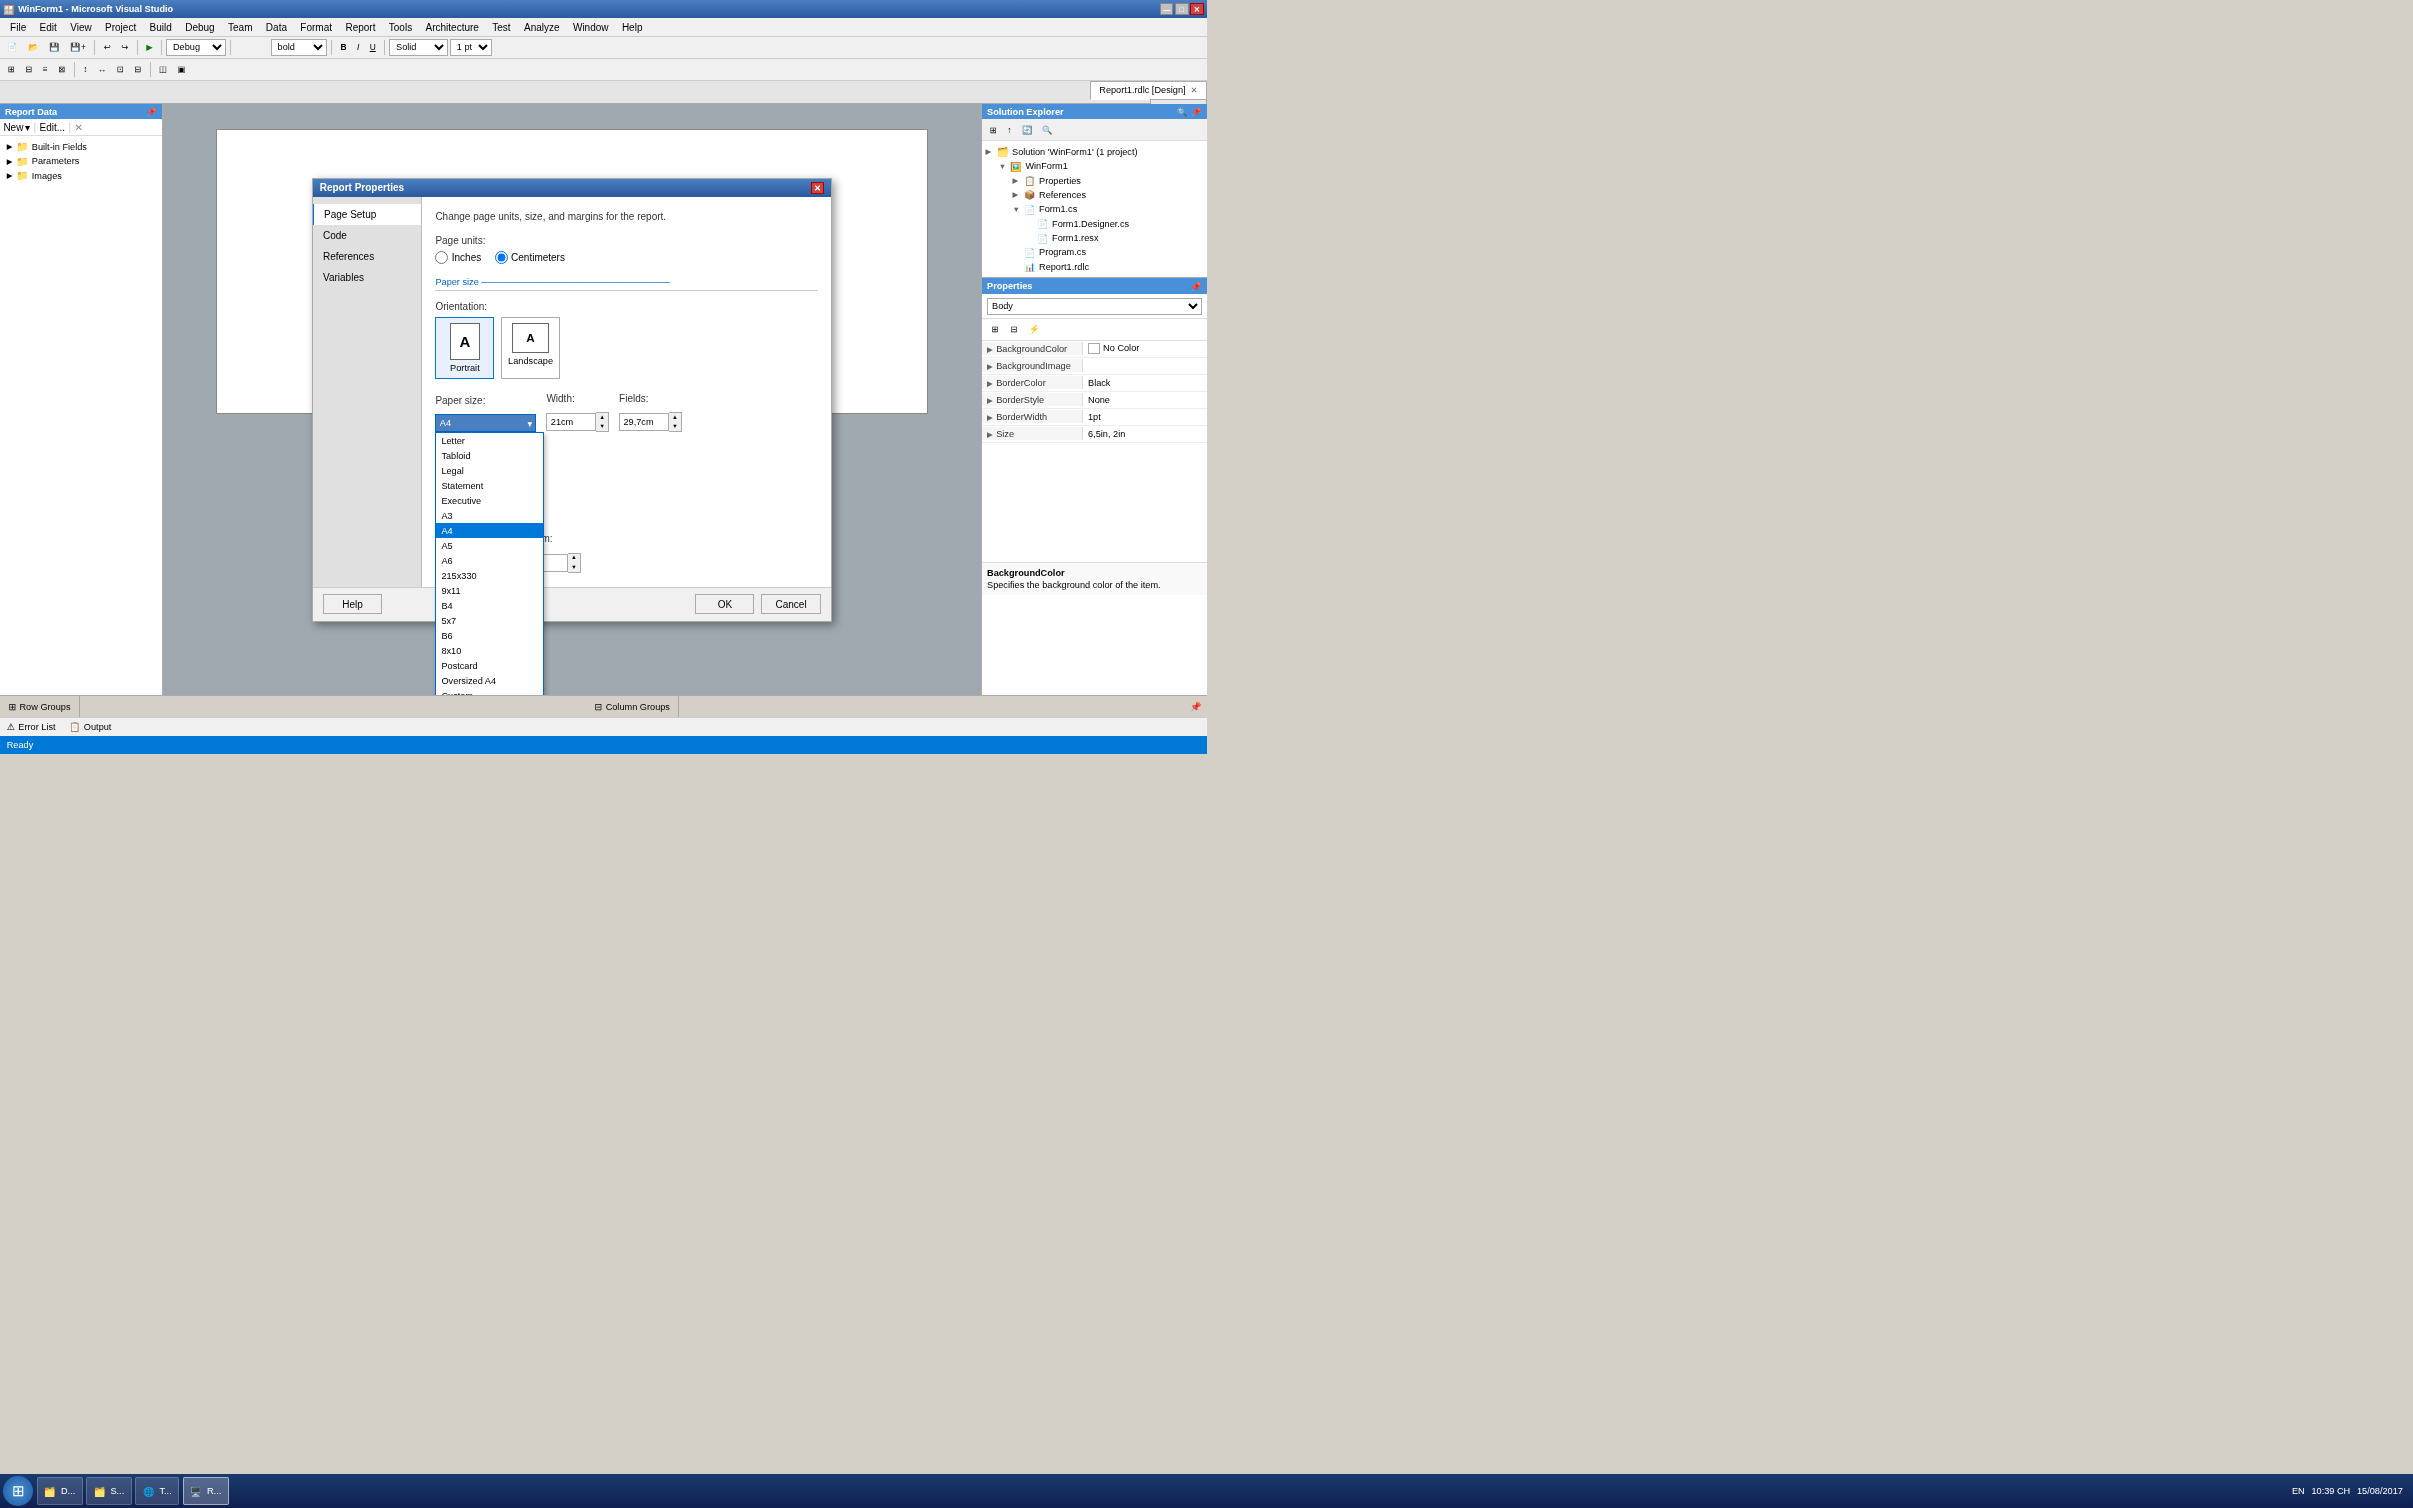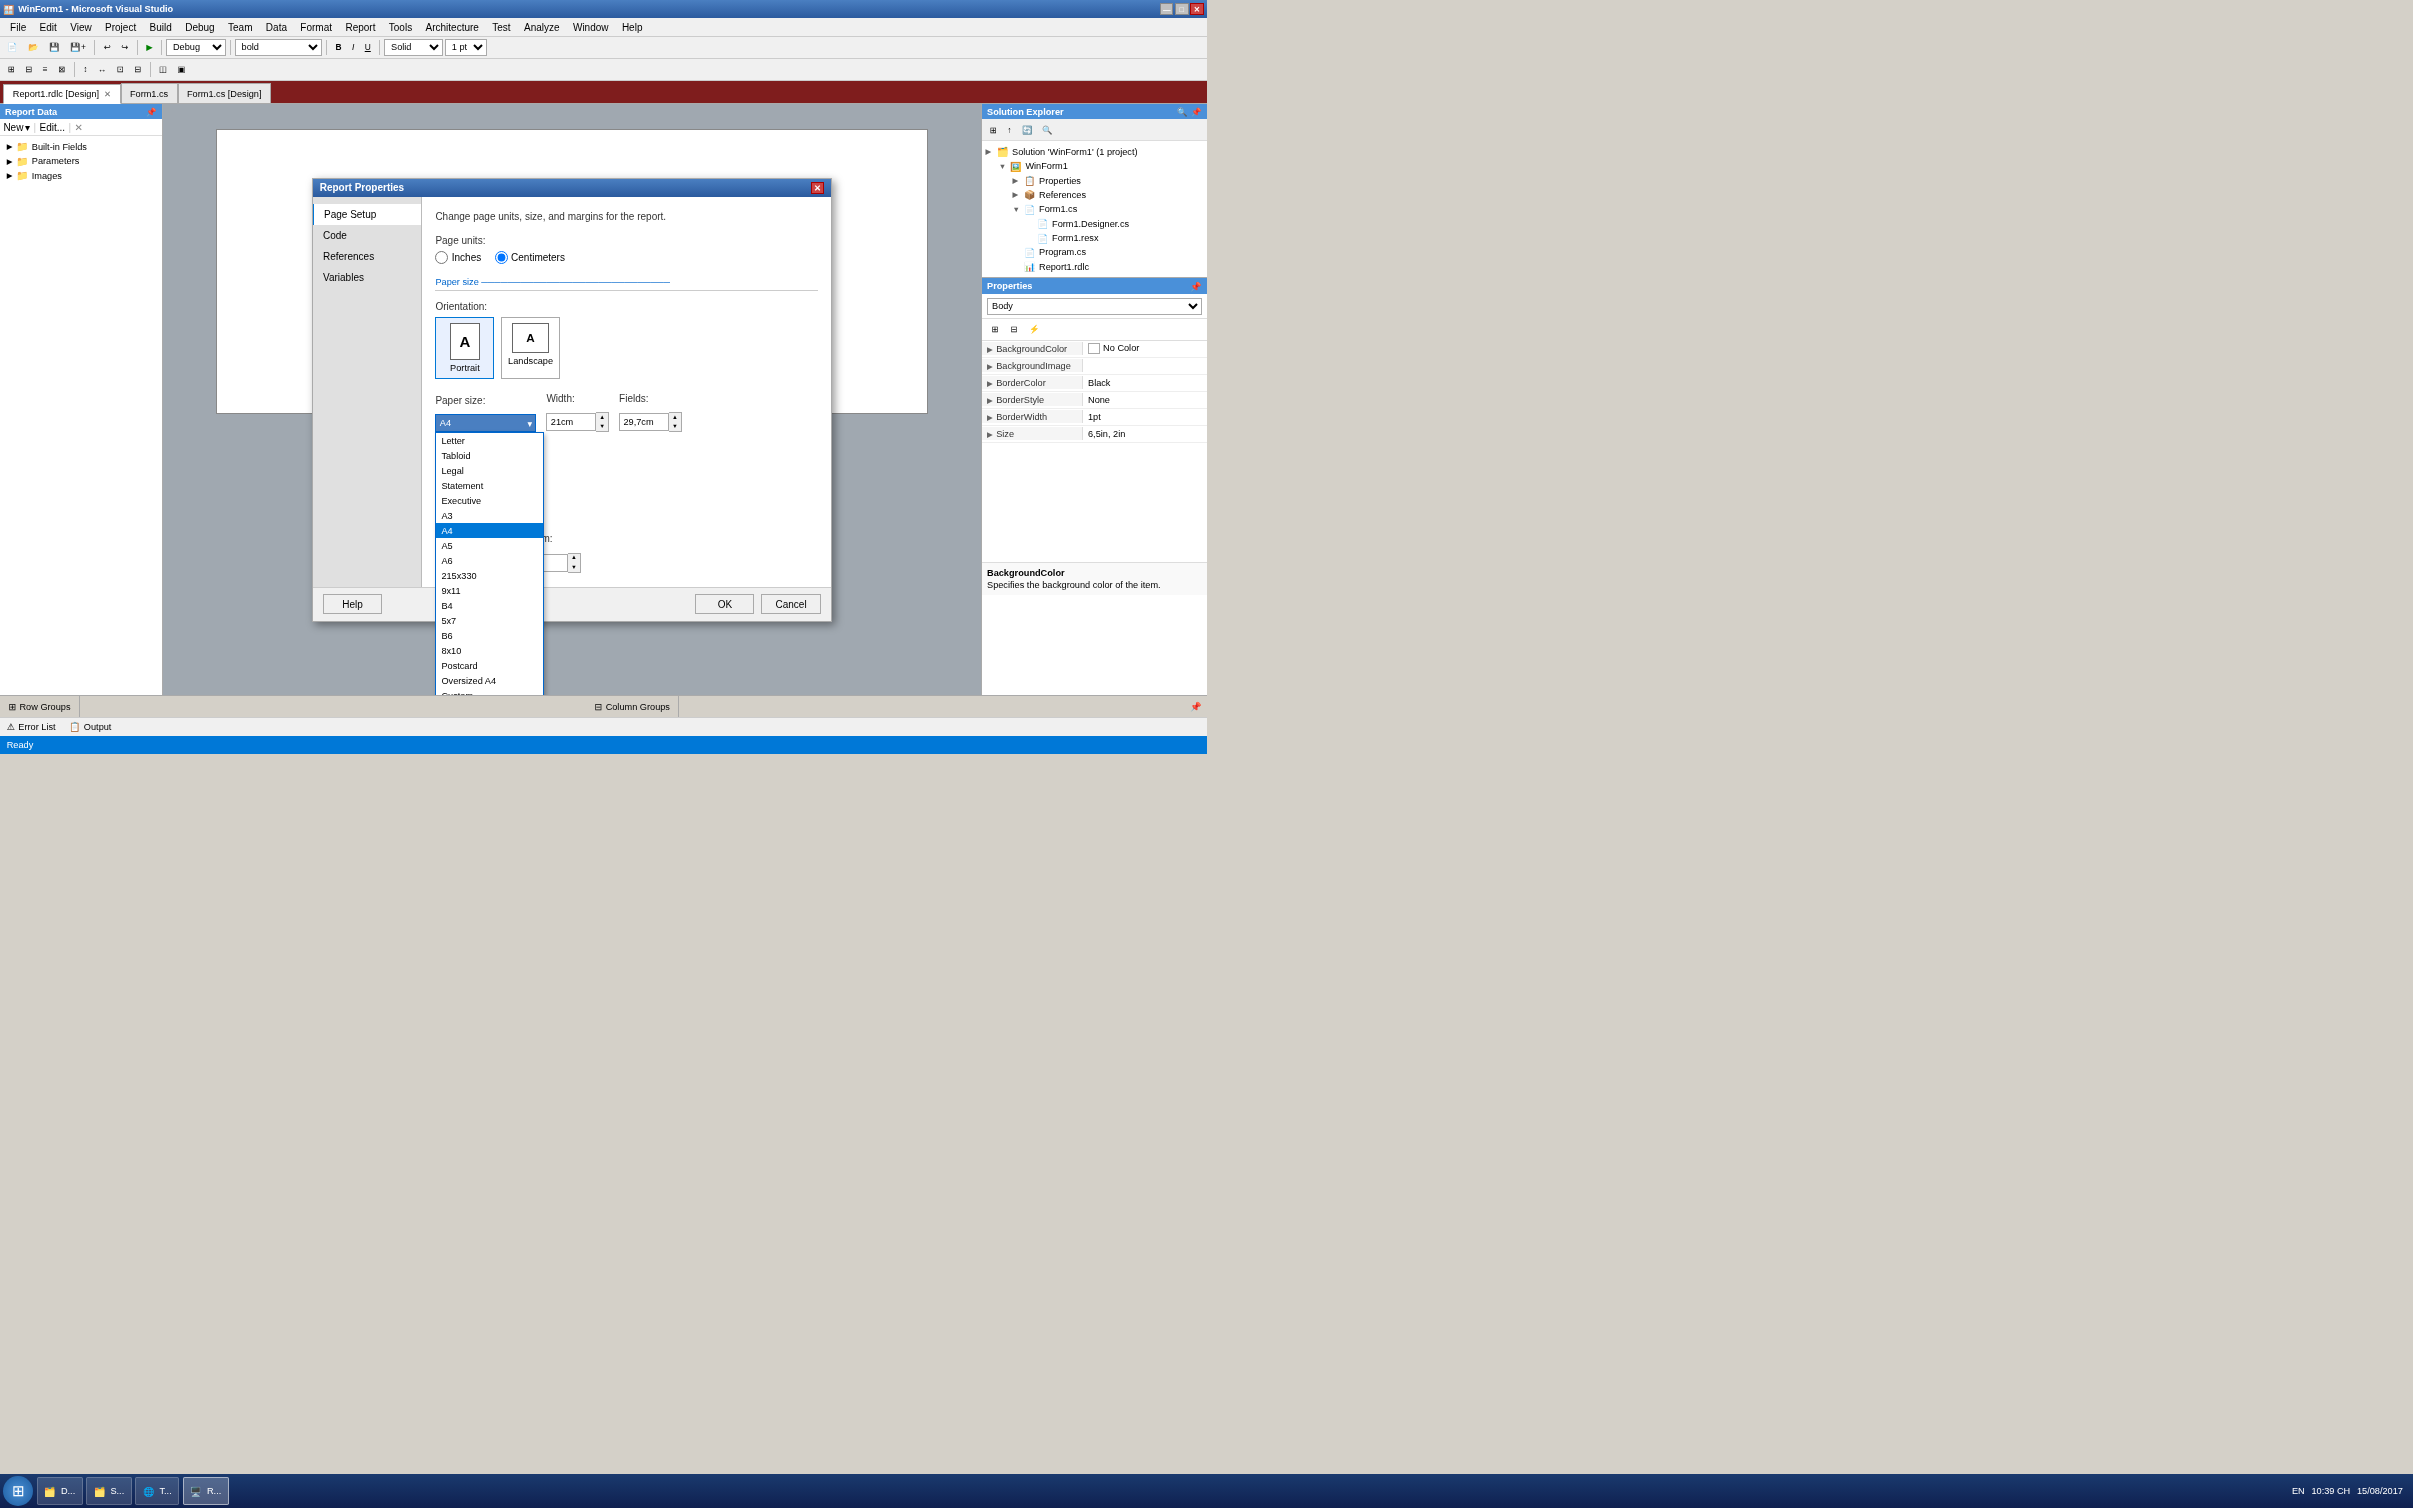--- a/index.html
+++ b/index.html
@@ -494,7 +494,7 @@
     <option>Release</option>
   </select>
   <div class="toolbar-sep"></div>
-  <select class="toolbar-combo" style="width:87px;">
+  <select class="toolbar-combo" style="width:56px;margin-left:36px;">
     <option>bold</option>
   </select>
   <div class="toolbar-sep"></div>

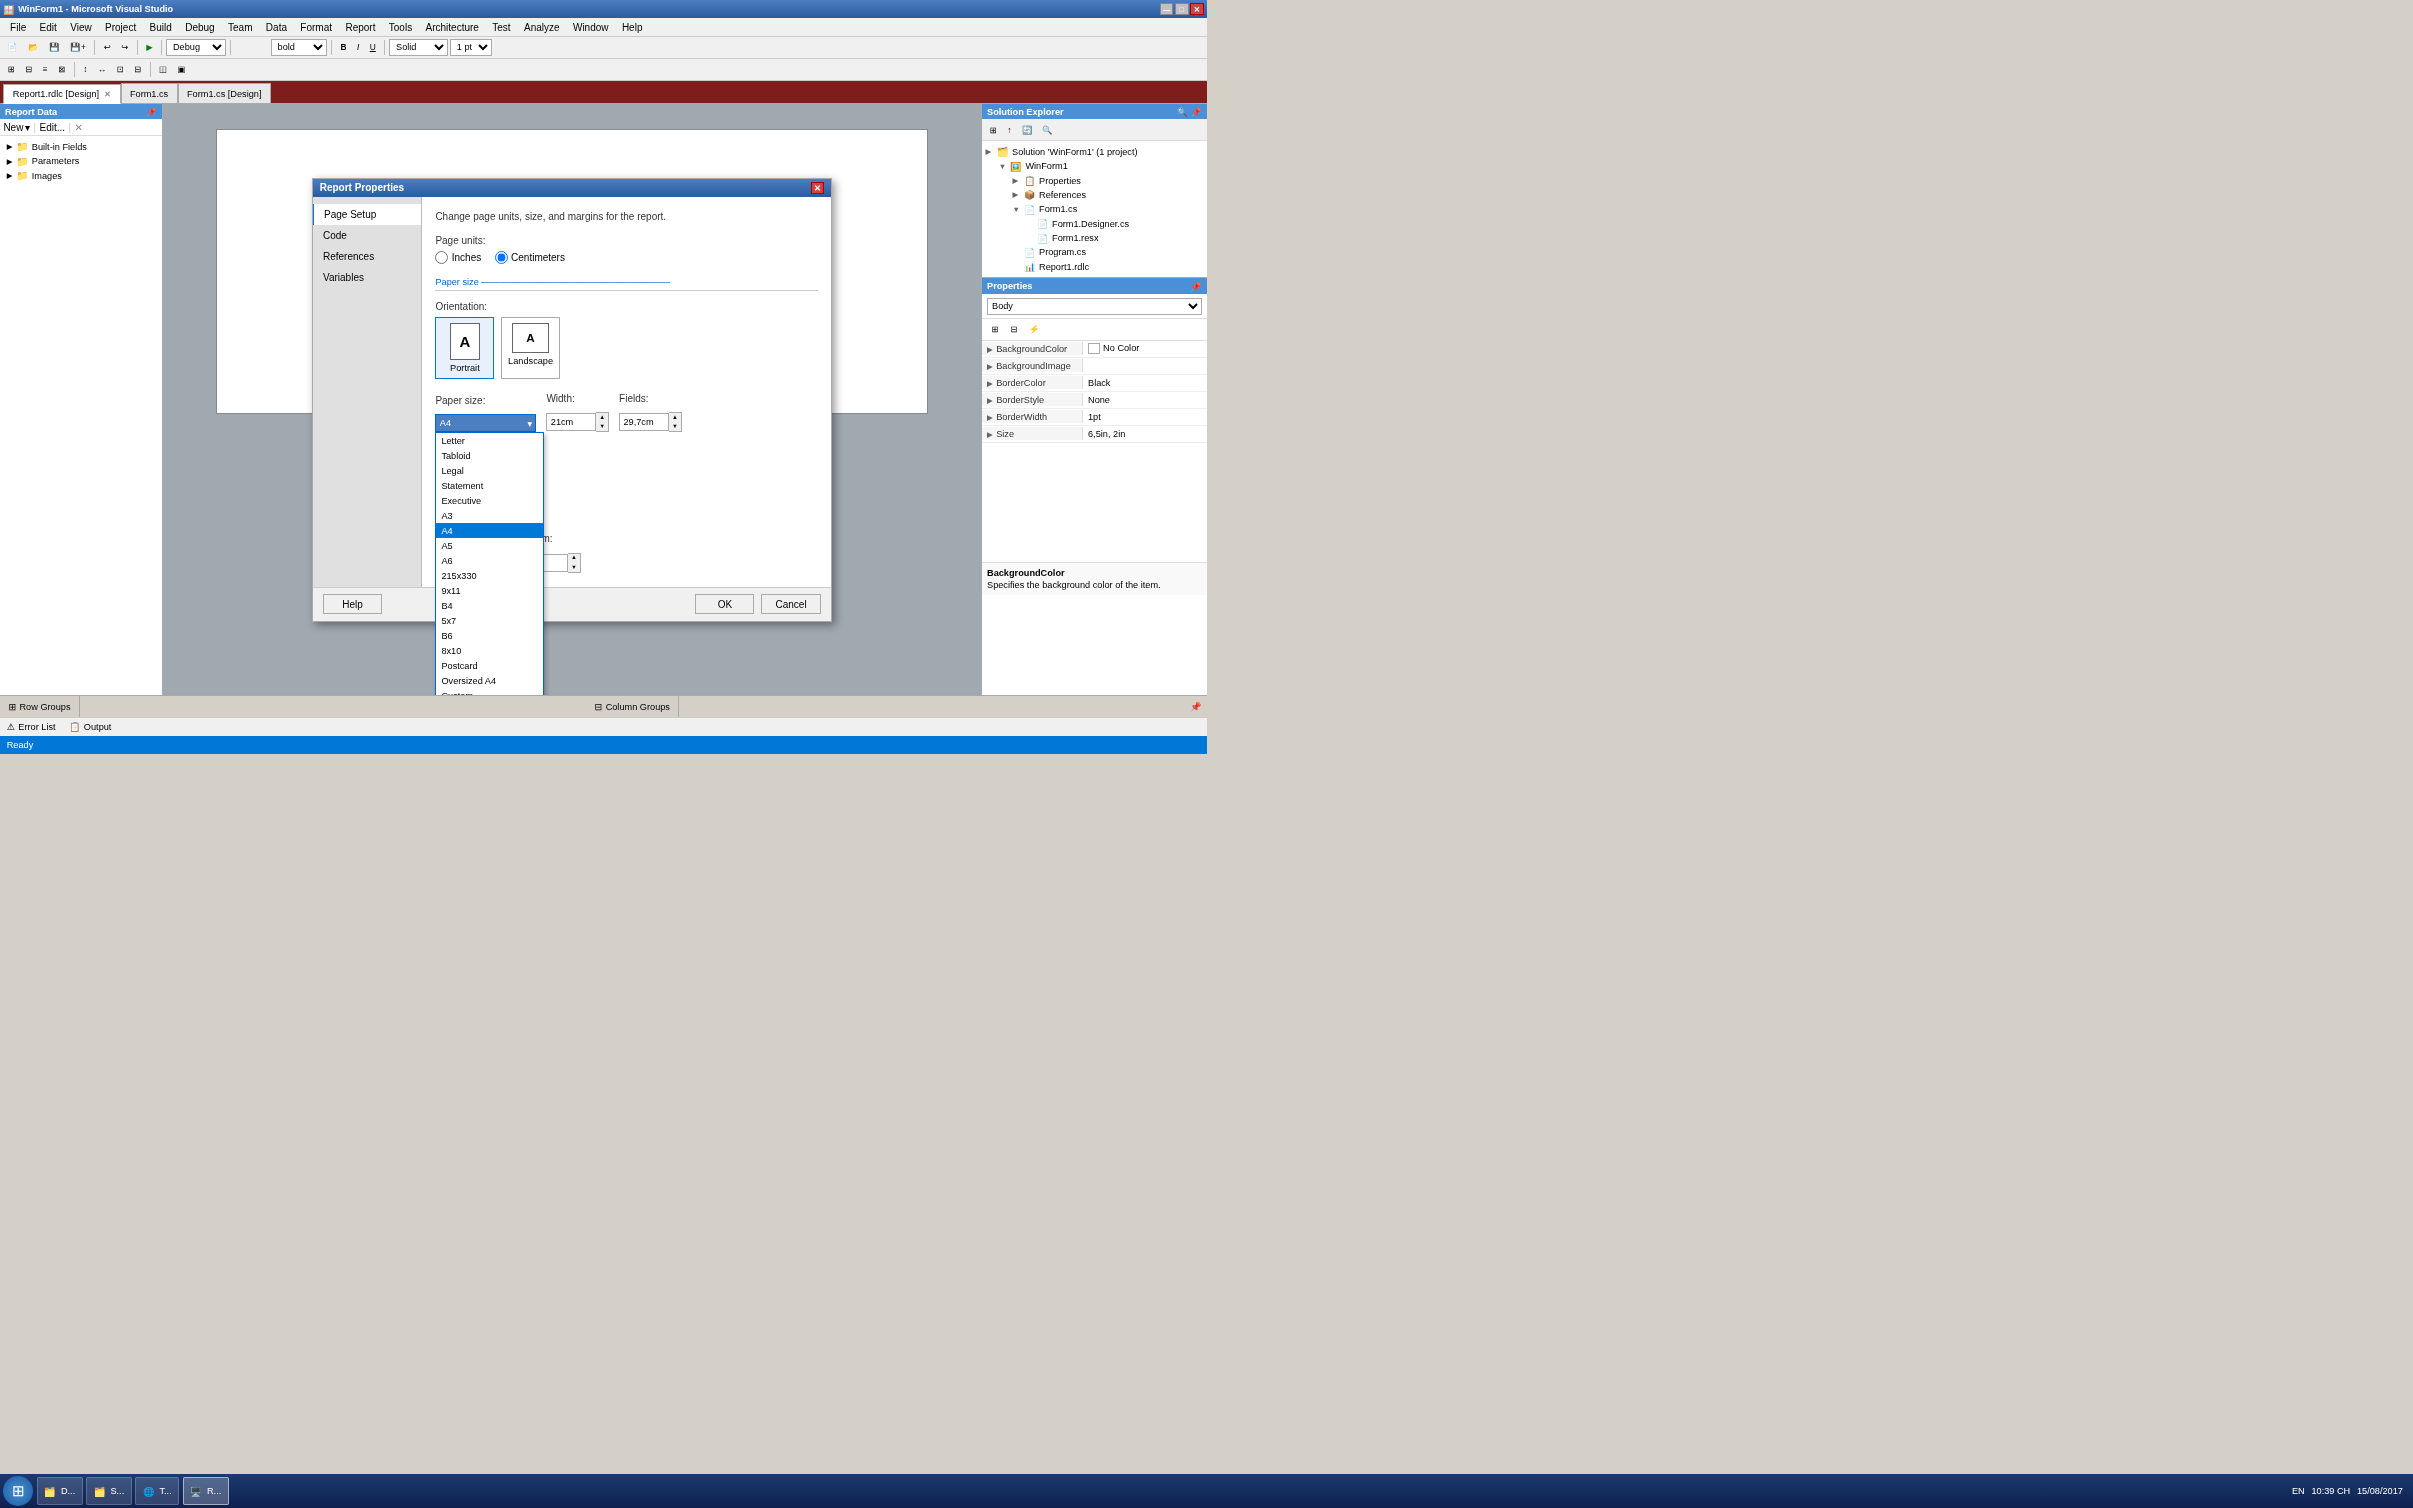--- a/index.html
+++ b/index.html
@@ -84,12 +84,13 @@
 
     
     .tab-bar {
-      background: #7f1d1d;
+      background: #e5e5e5;
       height: 23.5px;
       display: flex;
       align-items: flex-end;
       padding-left: 3.4px;
       border-bottom: 0.8px solid #aaa;
+      flex-direction: column;
     }
     .tab {
       background: #e8e8e8;

